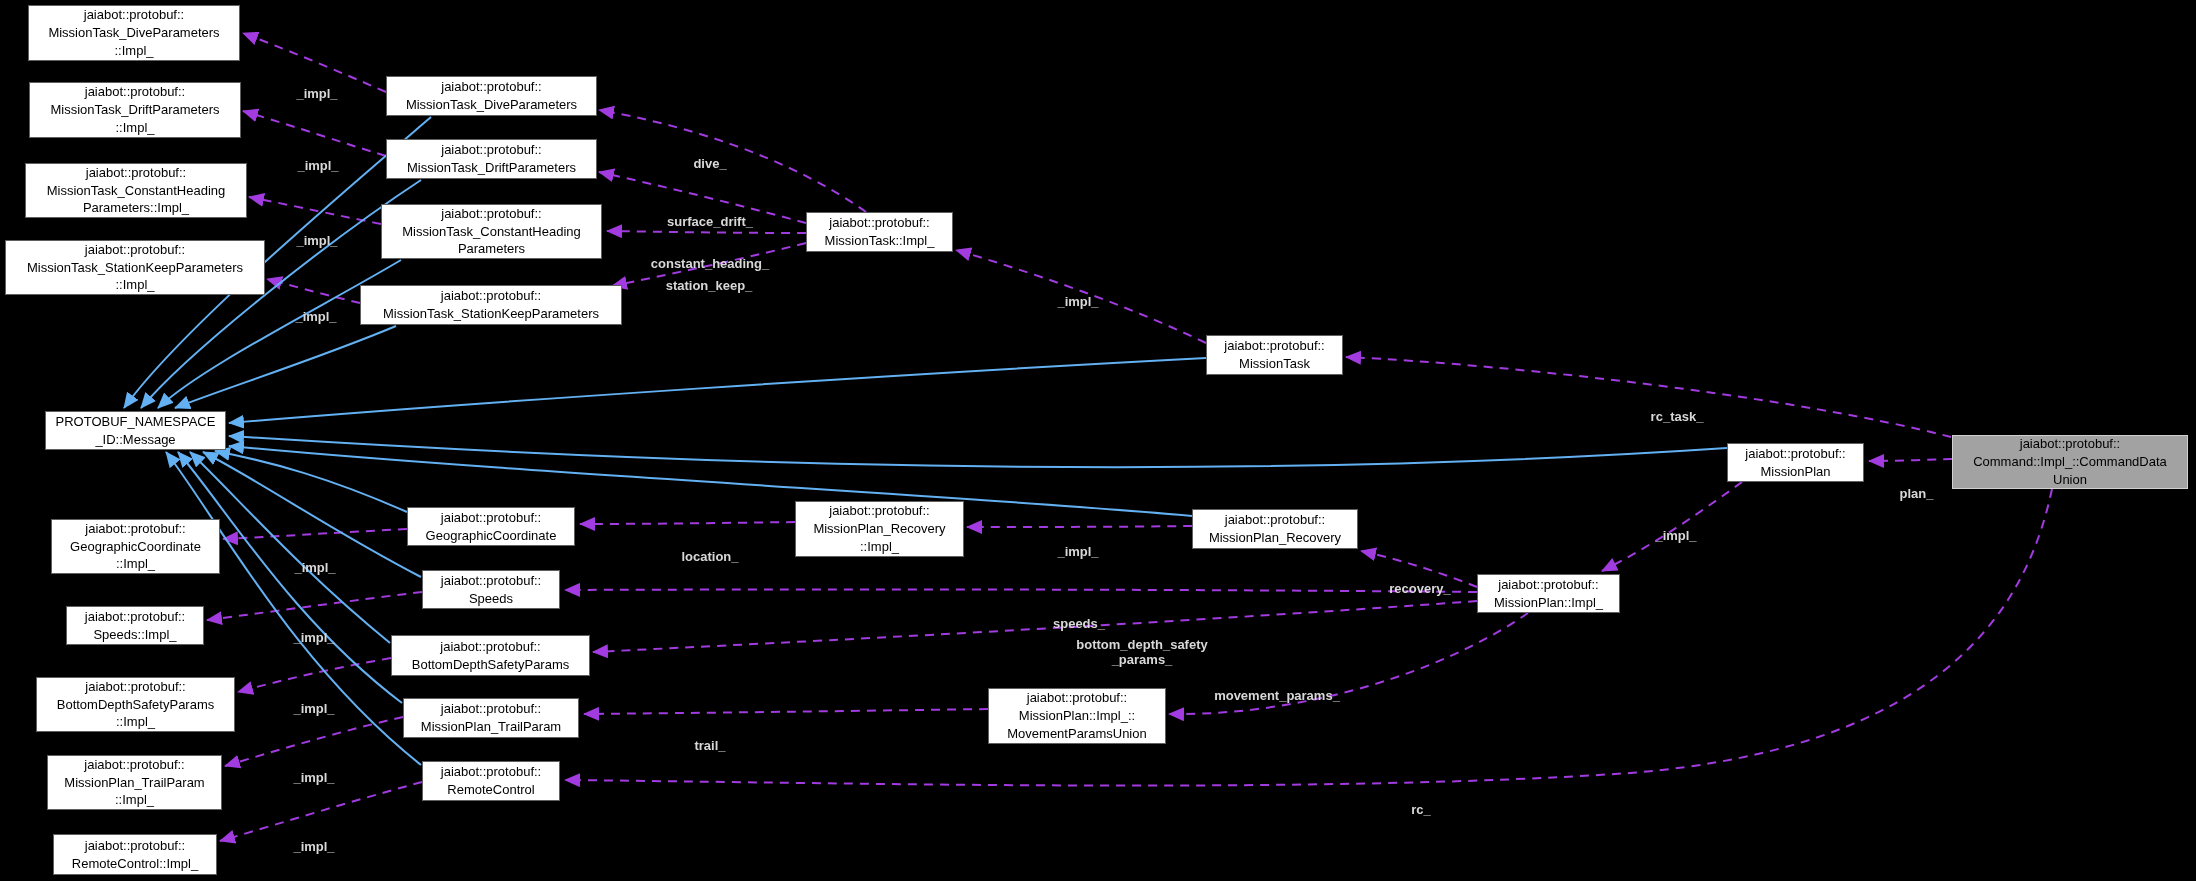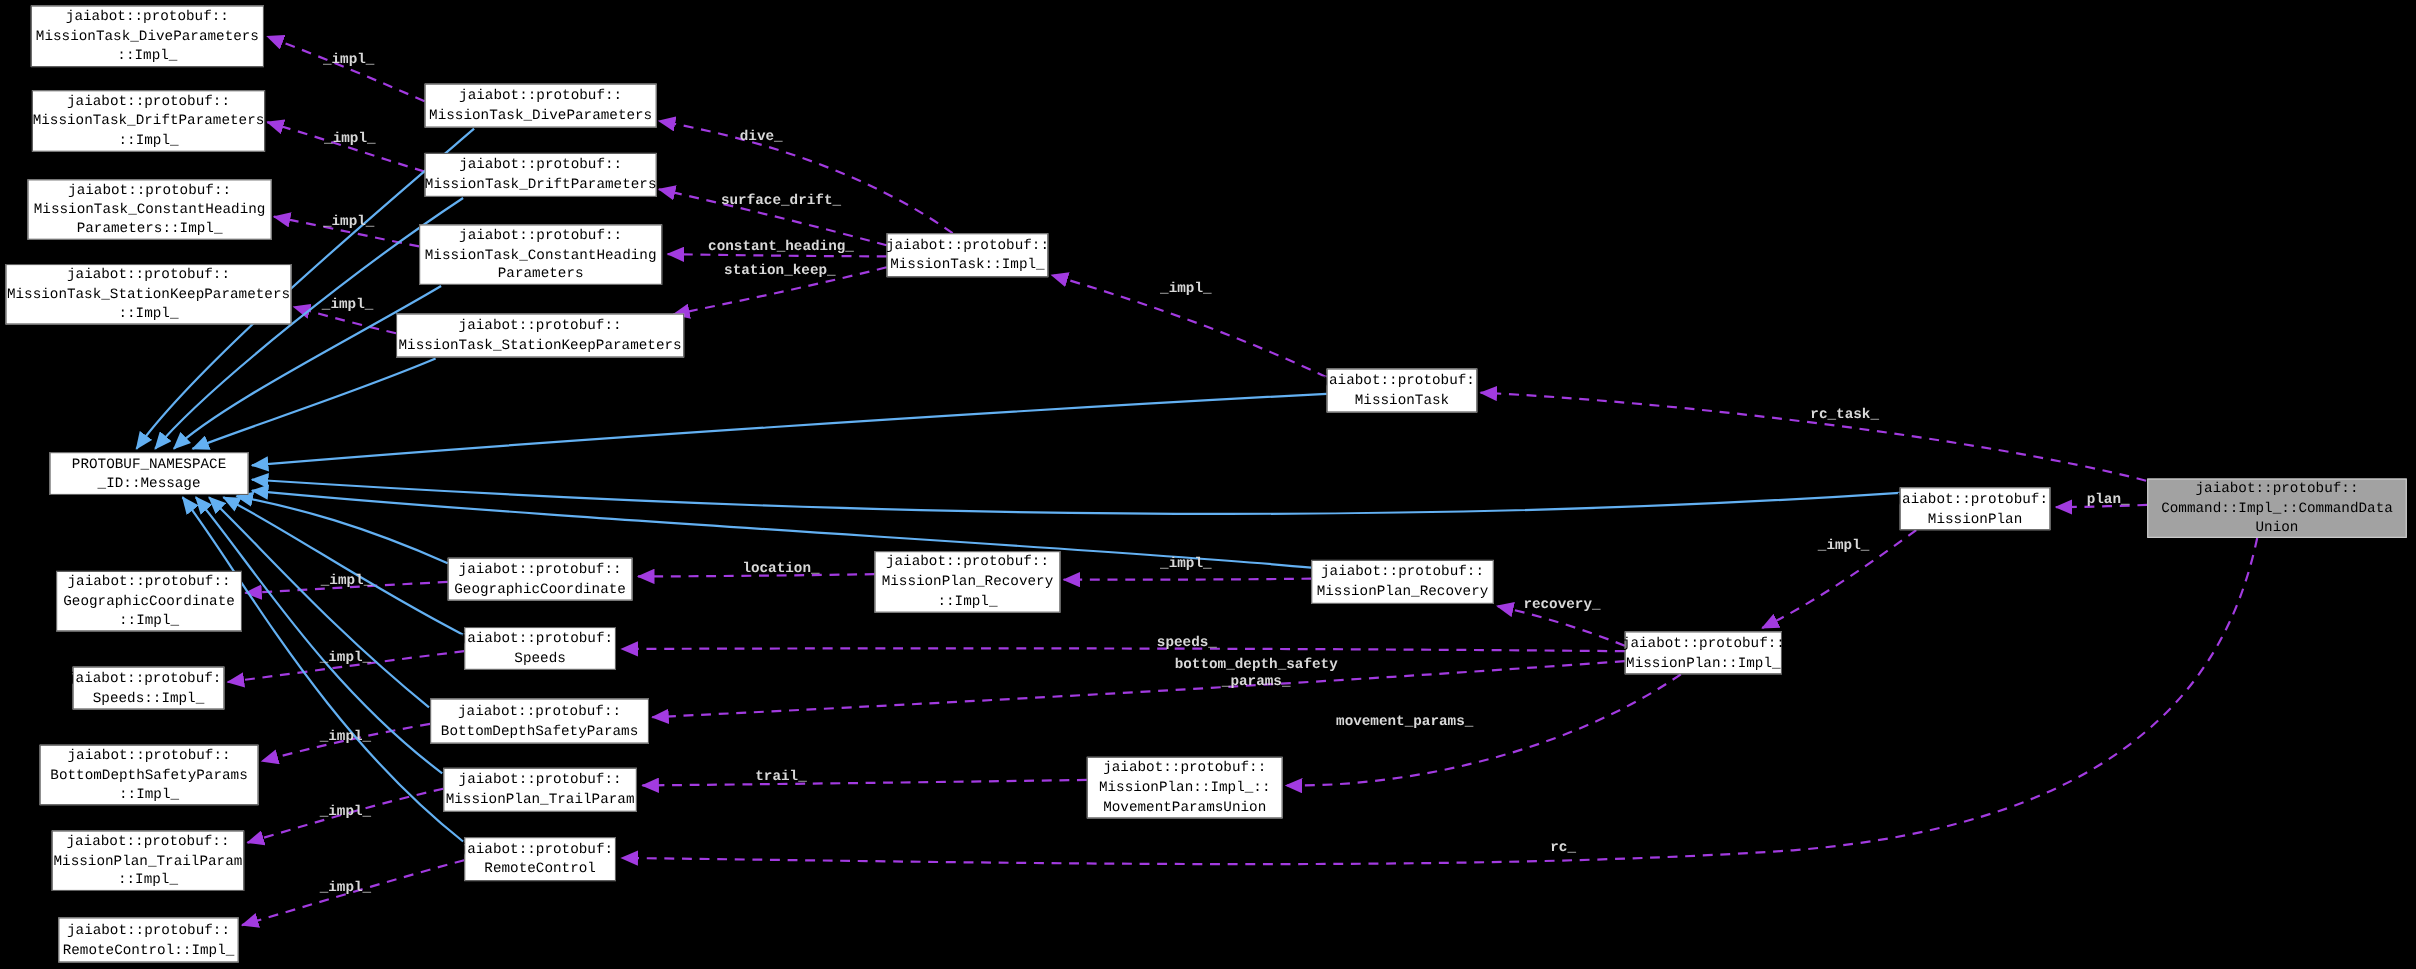--- a/index.html
+++ b/index.html
@@ -8,7 +8,7 @@
     width:2196px; height:881px;
     background:var(--bg,#000);
     overflow:hidden;
-    font-family:Liberation Mono, monospace;
+    font-family:Liberation Sans, sans-serif;
   }
   svg.edges { position:absolute; left:0; top:0; width:2196px; height:881px; }
   path.inheritance { stroke:var(--edge-inh,#63b0f2); fill:none; stroke-width:2; }

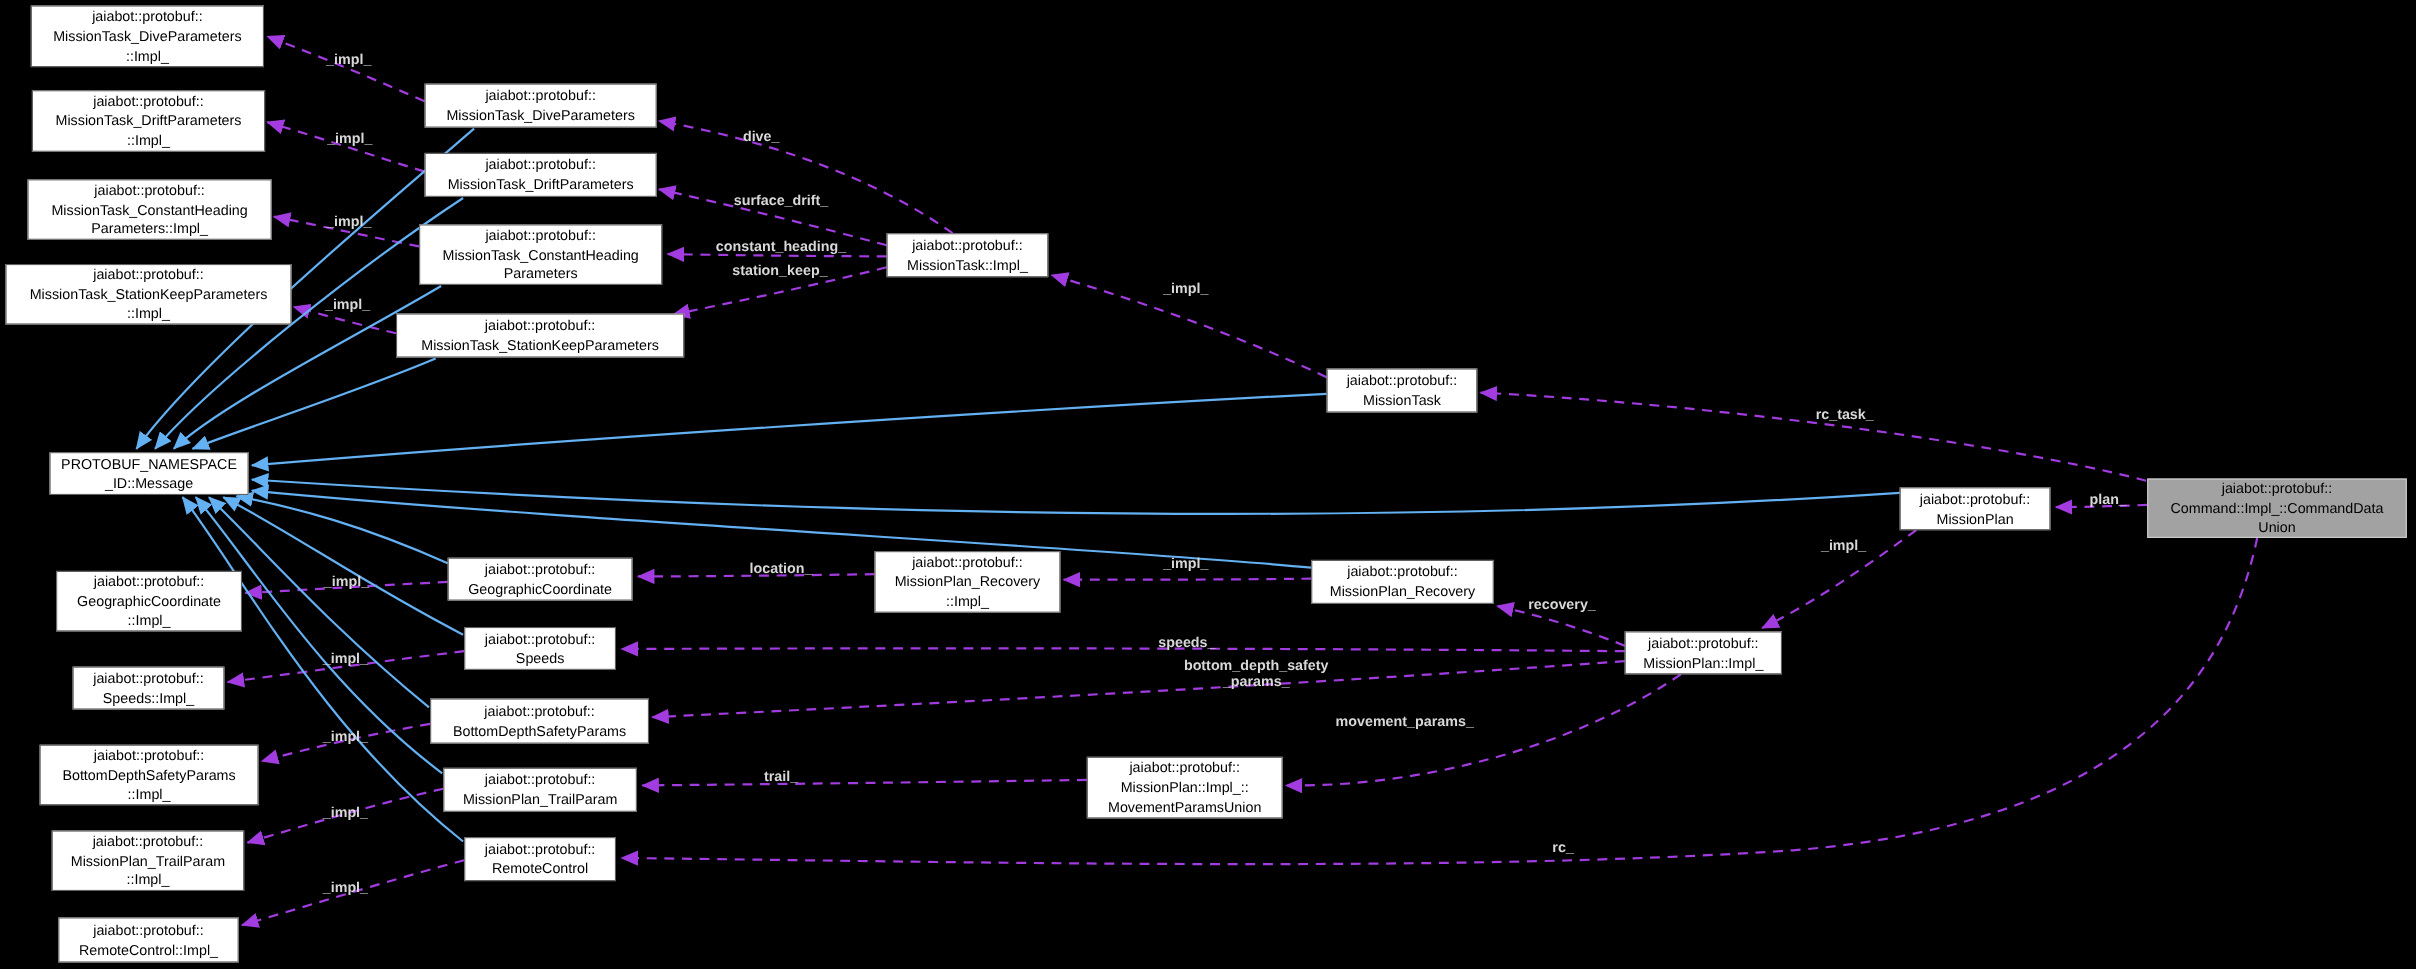--- a/index.html
+++ b/index.html
@@ -36,6 +36,7 @@
     font-size:13px; font-weight:bold;
     white-space:pre; text-align:center;
     line-height:1.18;
+    margin-top:40px;
   }
 </style>
 </head>

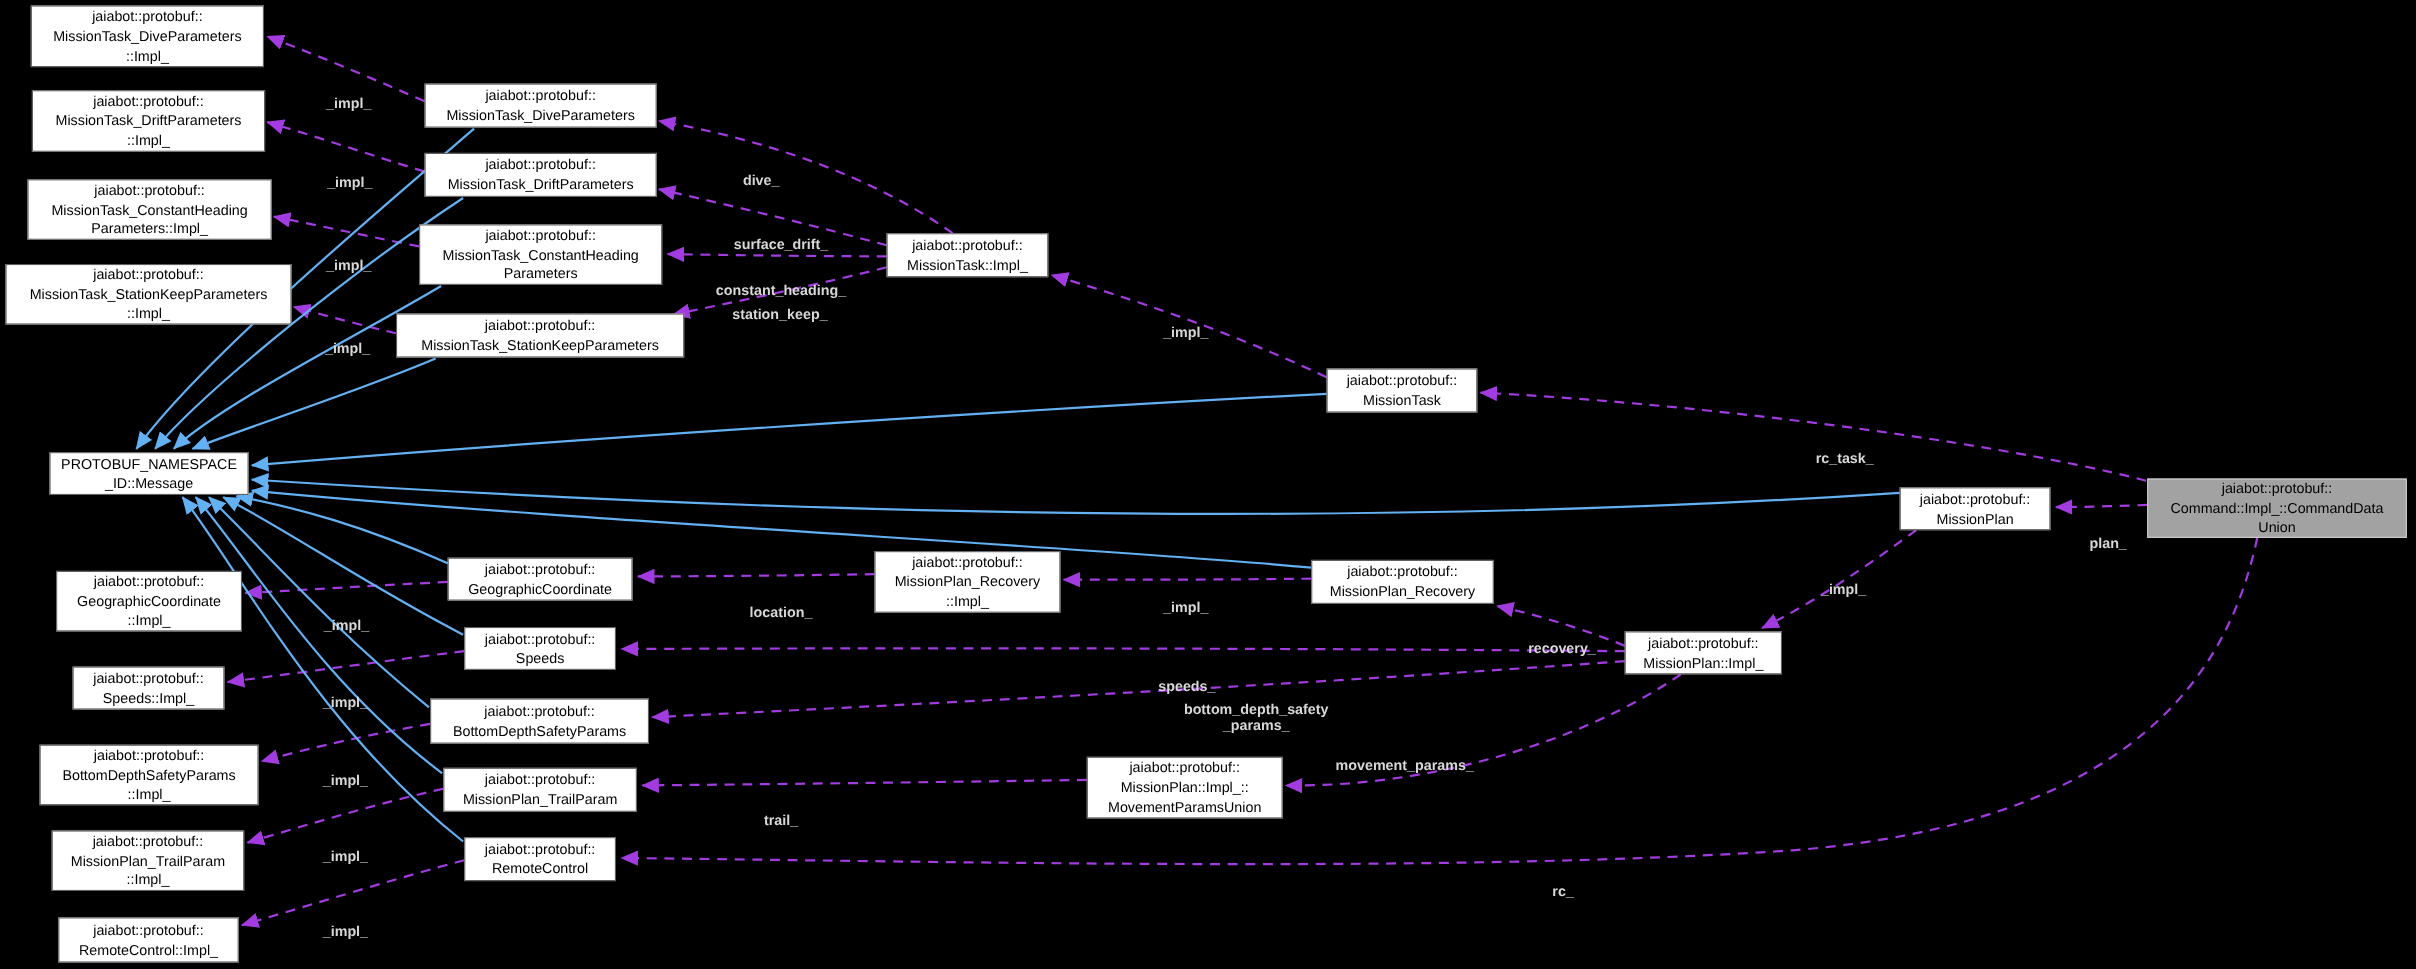--- a/index.html
+++ b/index.html
@@ -164,7 +164,7 @@
       <span class="edge-label" style="left: 318px; top: 126px;">_impl_</span>
       <span class="edge-label" style="left: 317px; top: 201px;">_impl_</span>
       <span class="edge-label" style="left: 316px; top: 277px;">_impl_</span>
-      <span class="edge-label" style="left: 692px; top: 124px;">dive_</span>
+      <span class="edge-label" style="left: 710px; top: 124px;">dive_</span>
       <span class="edge-label" style="left: 710px; top: 182px;">surface_drift_</span>
       <span class="edge-label" style="left: 710px; top: 224px;">constant_heading_</span>
       <span class="edge-label" style="left: 709px; top: 246px;">station_keep_</span>

